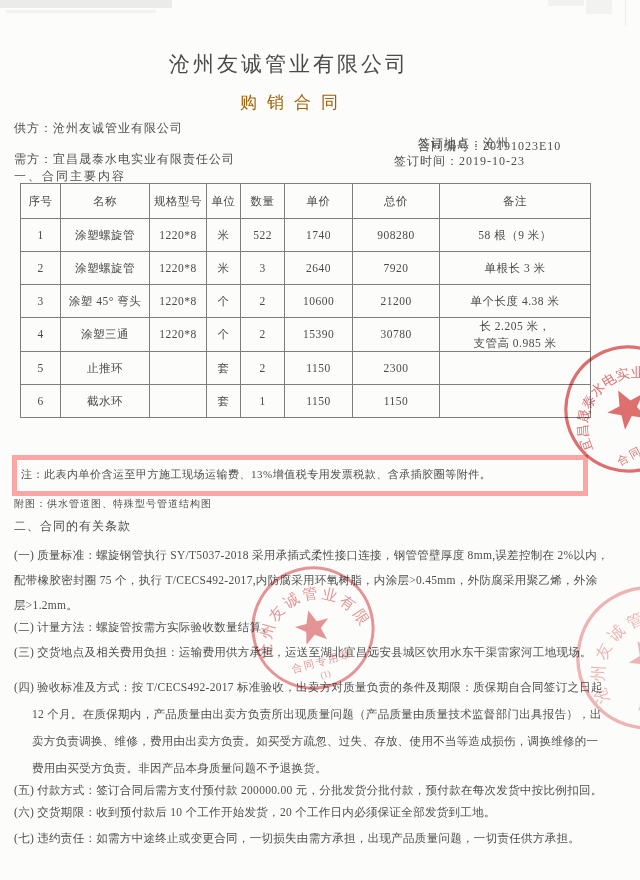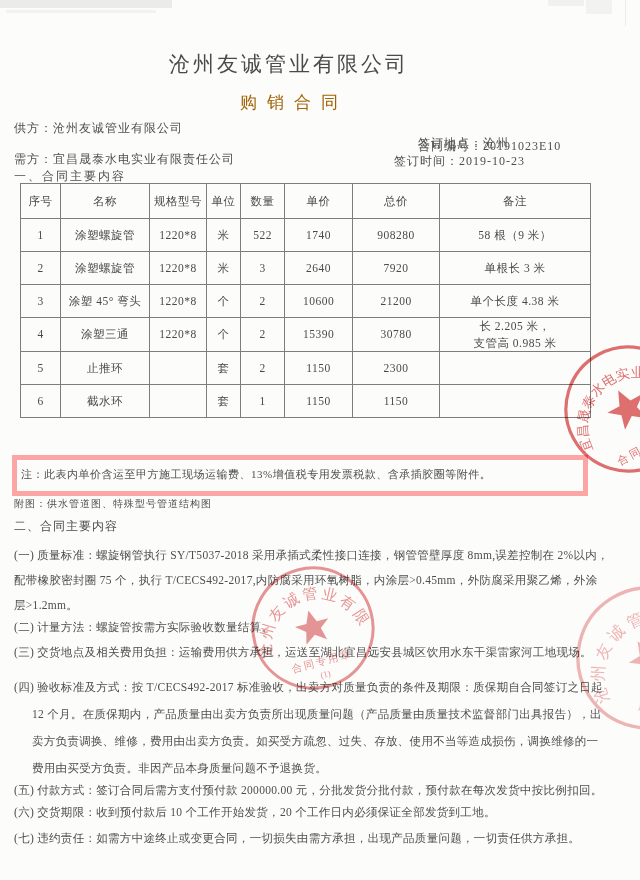--- a/index.html
+++ b/index.html
@@ -172,7 +172,7 @@
 
 <div class="attach">附图：供水管道图、特殊型号管道结构图</div>
 
-<div class="sec2">二、合同主要内容</div>
+<div class="sec2">二、合同的有关条款</div>
 
 <div class="term t1">(一) 质量标准：螺旋钢管执行 SY/T5037-2018 采用承插式柔性接口连接，钢管管壁厚度 8mm,误差控制在 2%以内，
 配带橡胶密封圈 75 个，执行 T/CECS492-2017,内防腐采用环氧树脂，内涂层&gt;0.45mm，外防腐采用聚乙烯，外涂

